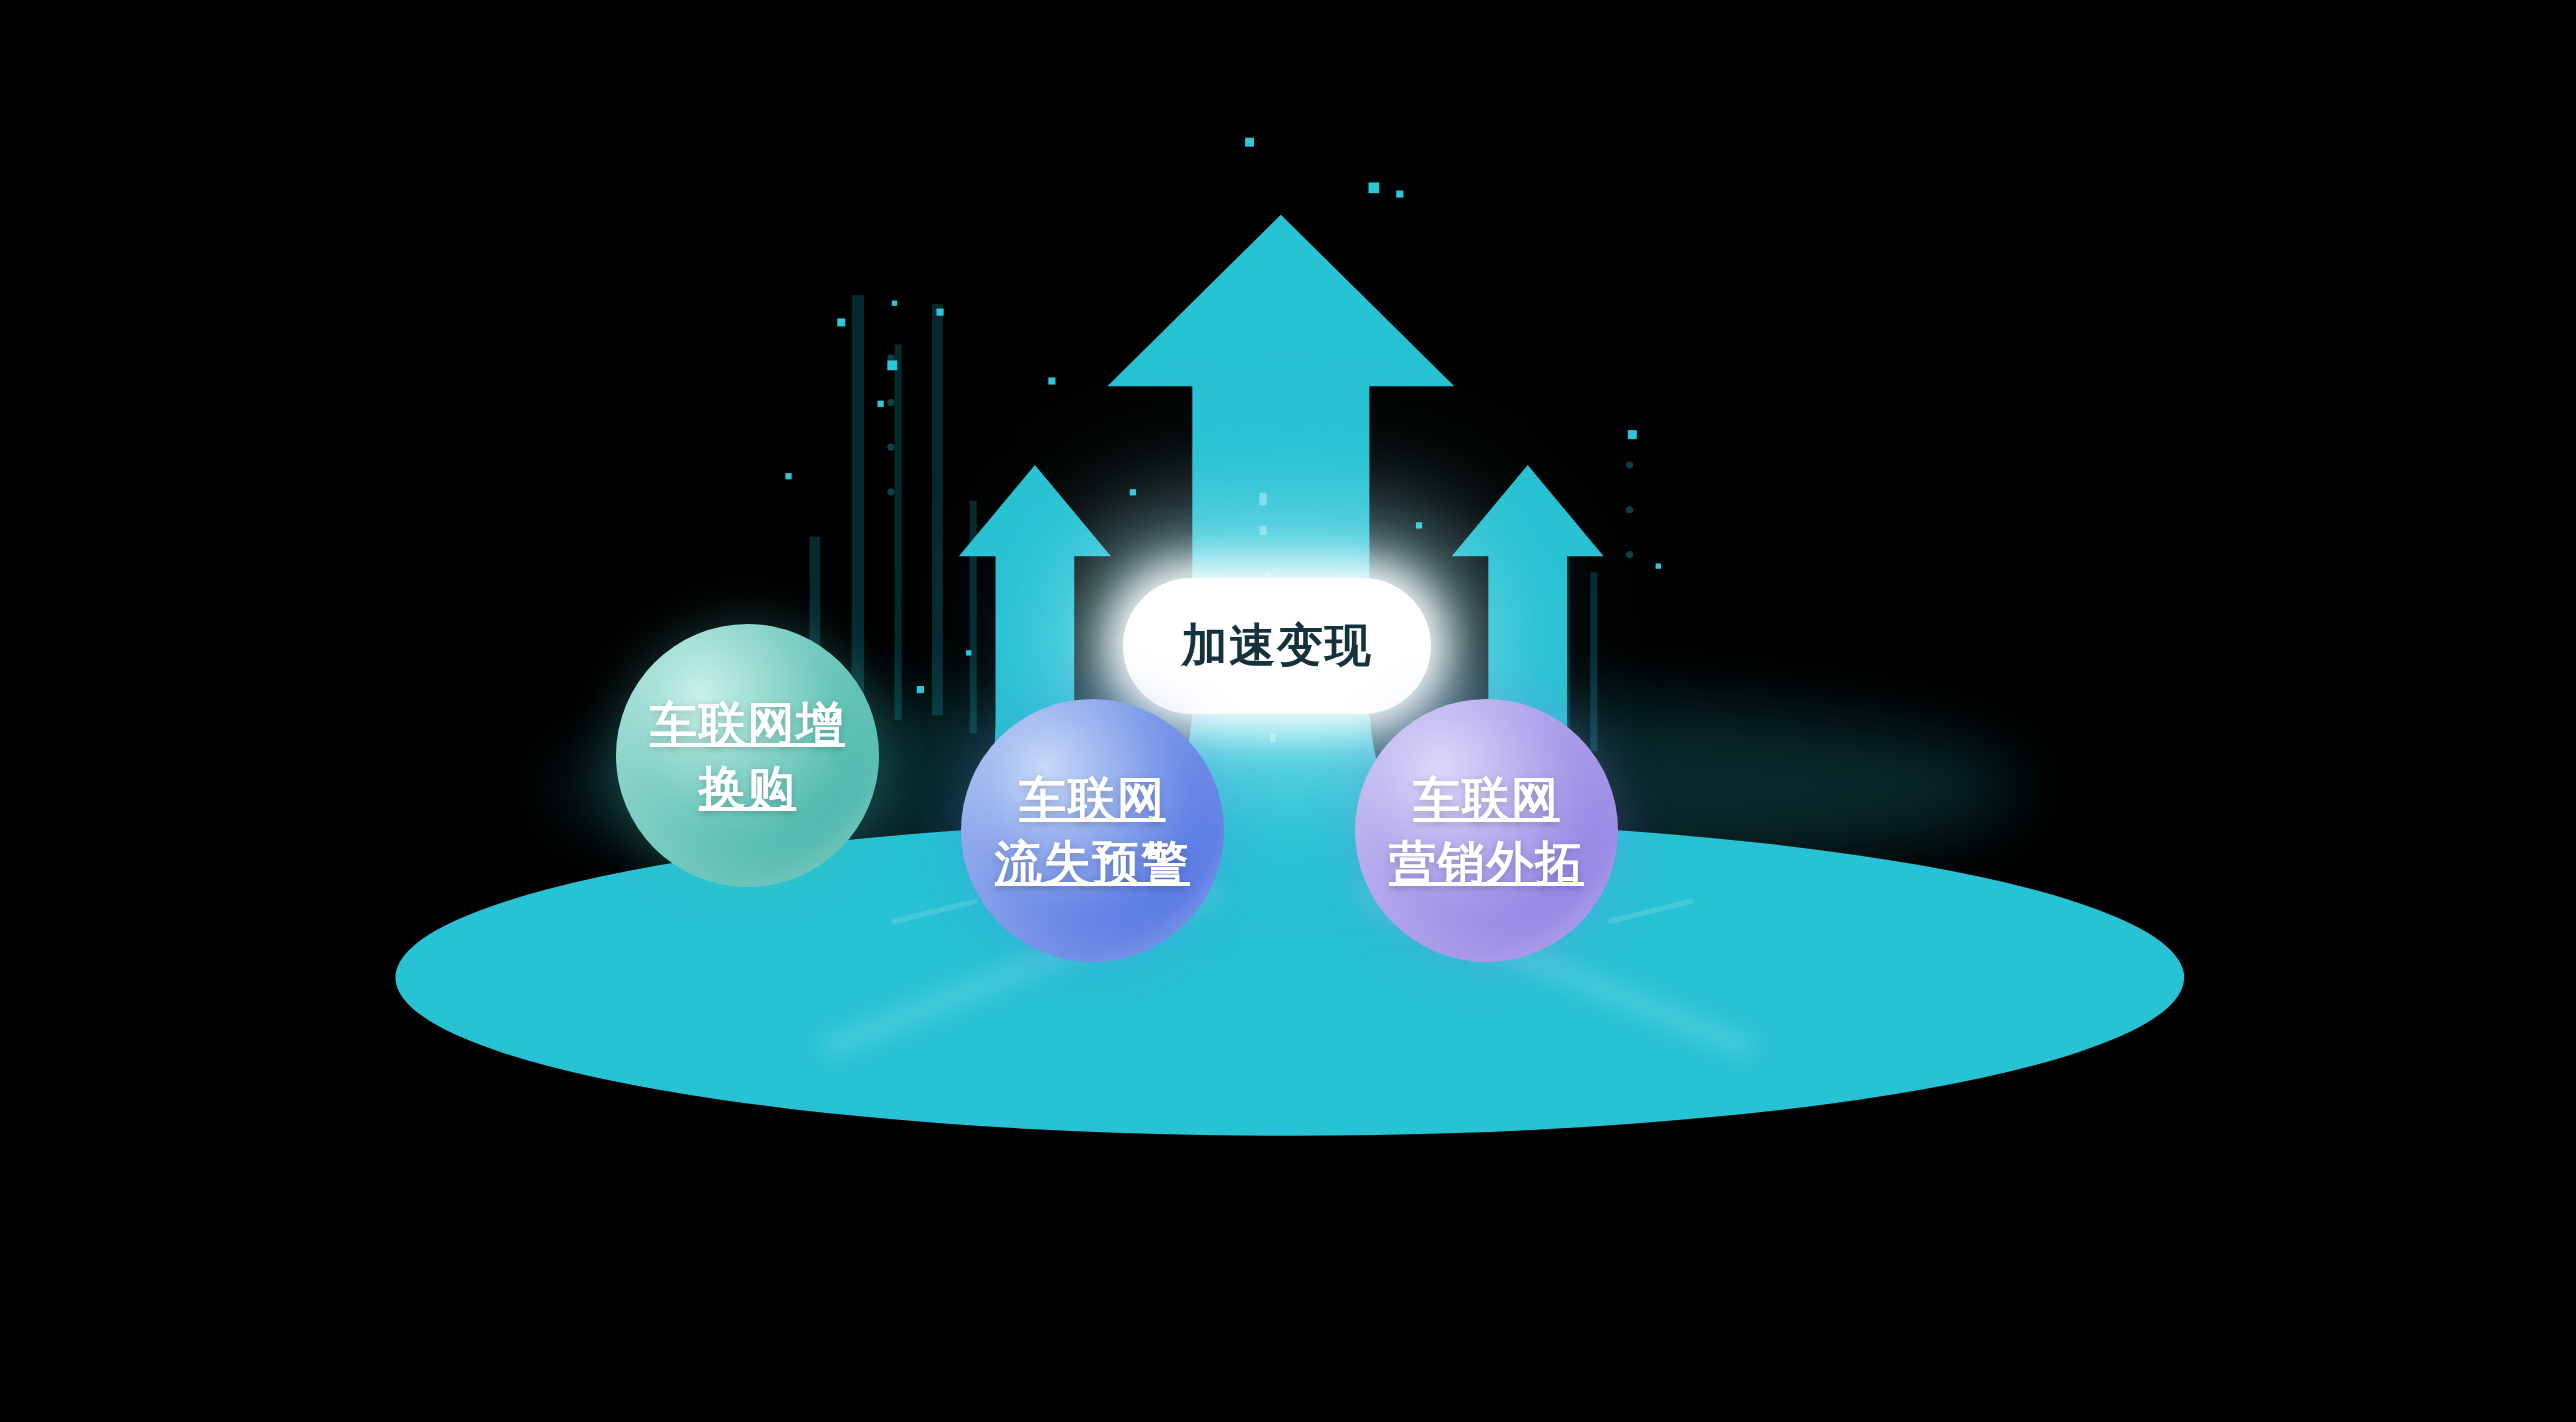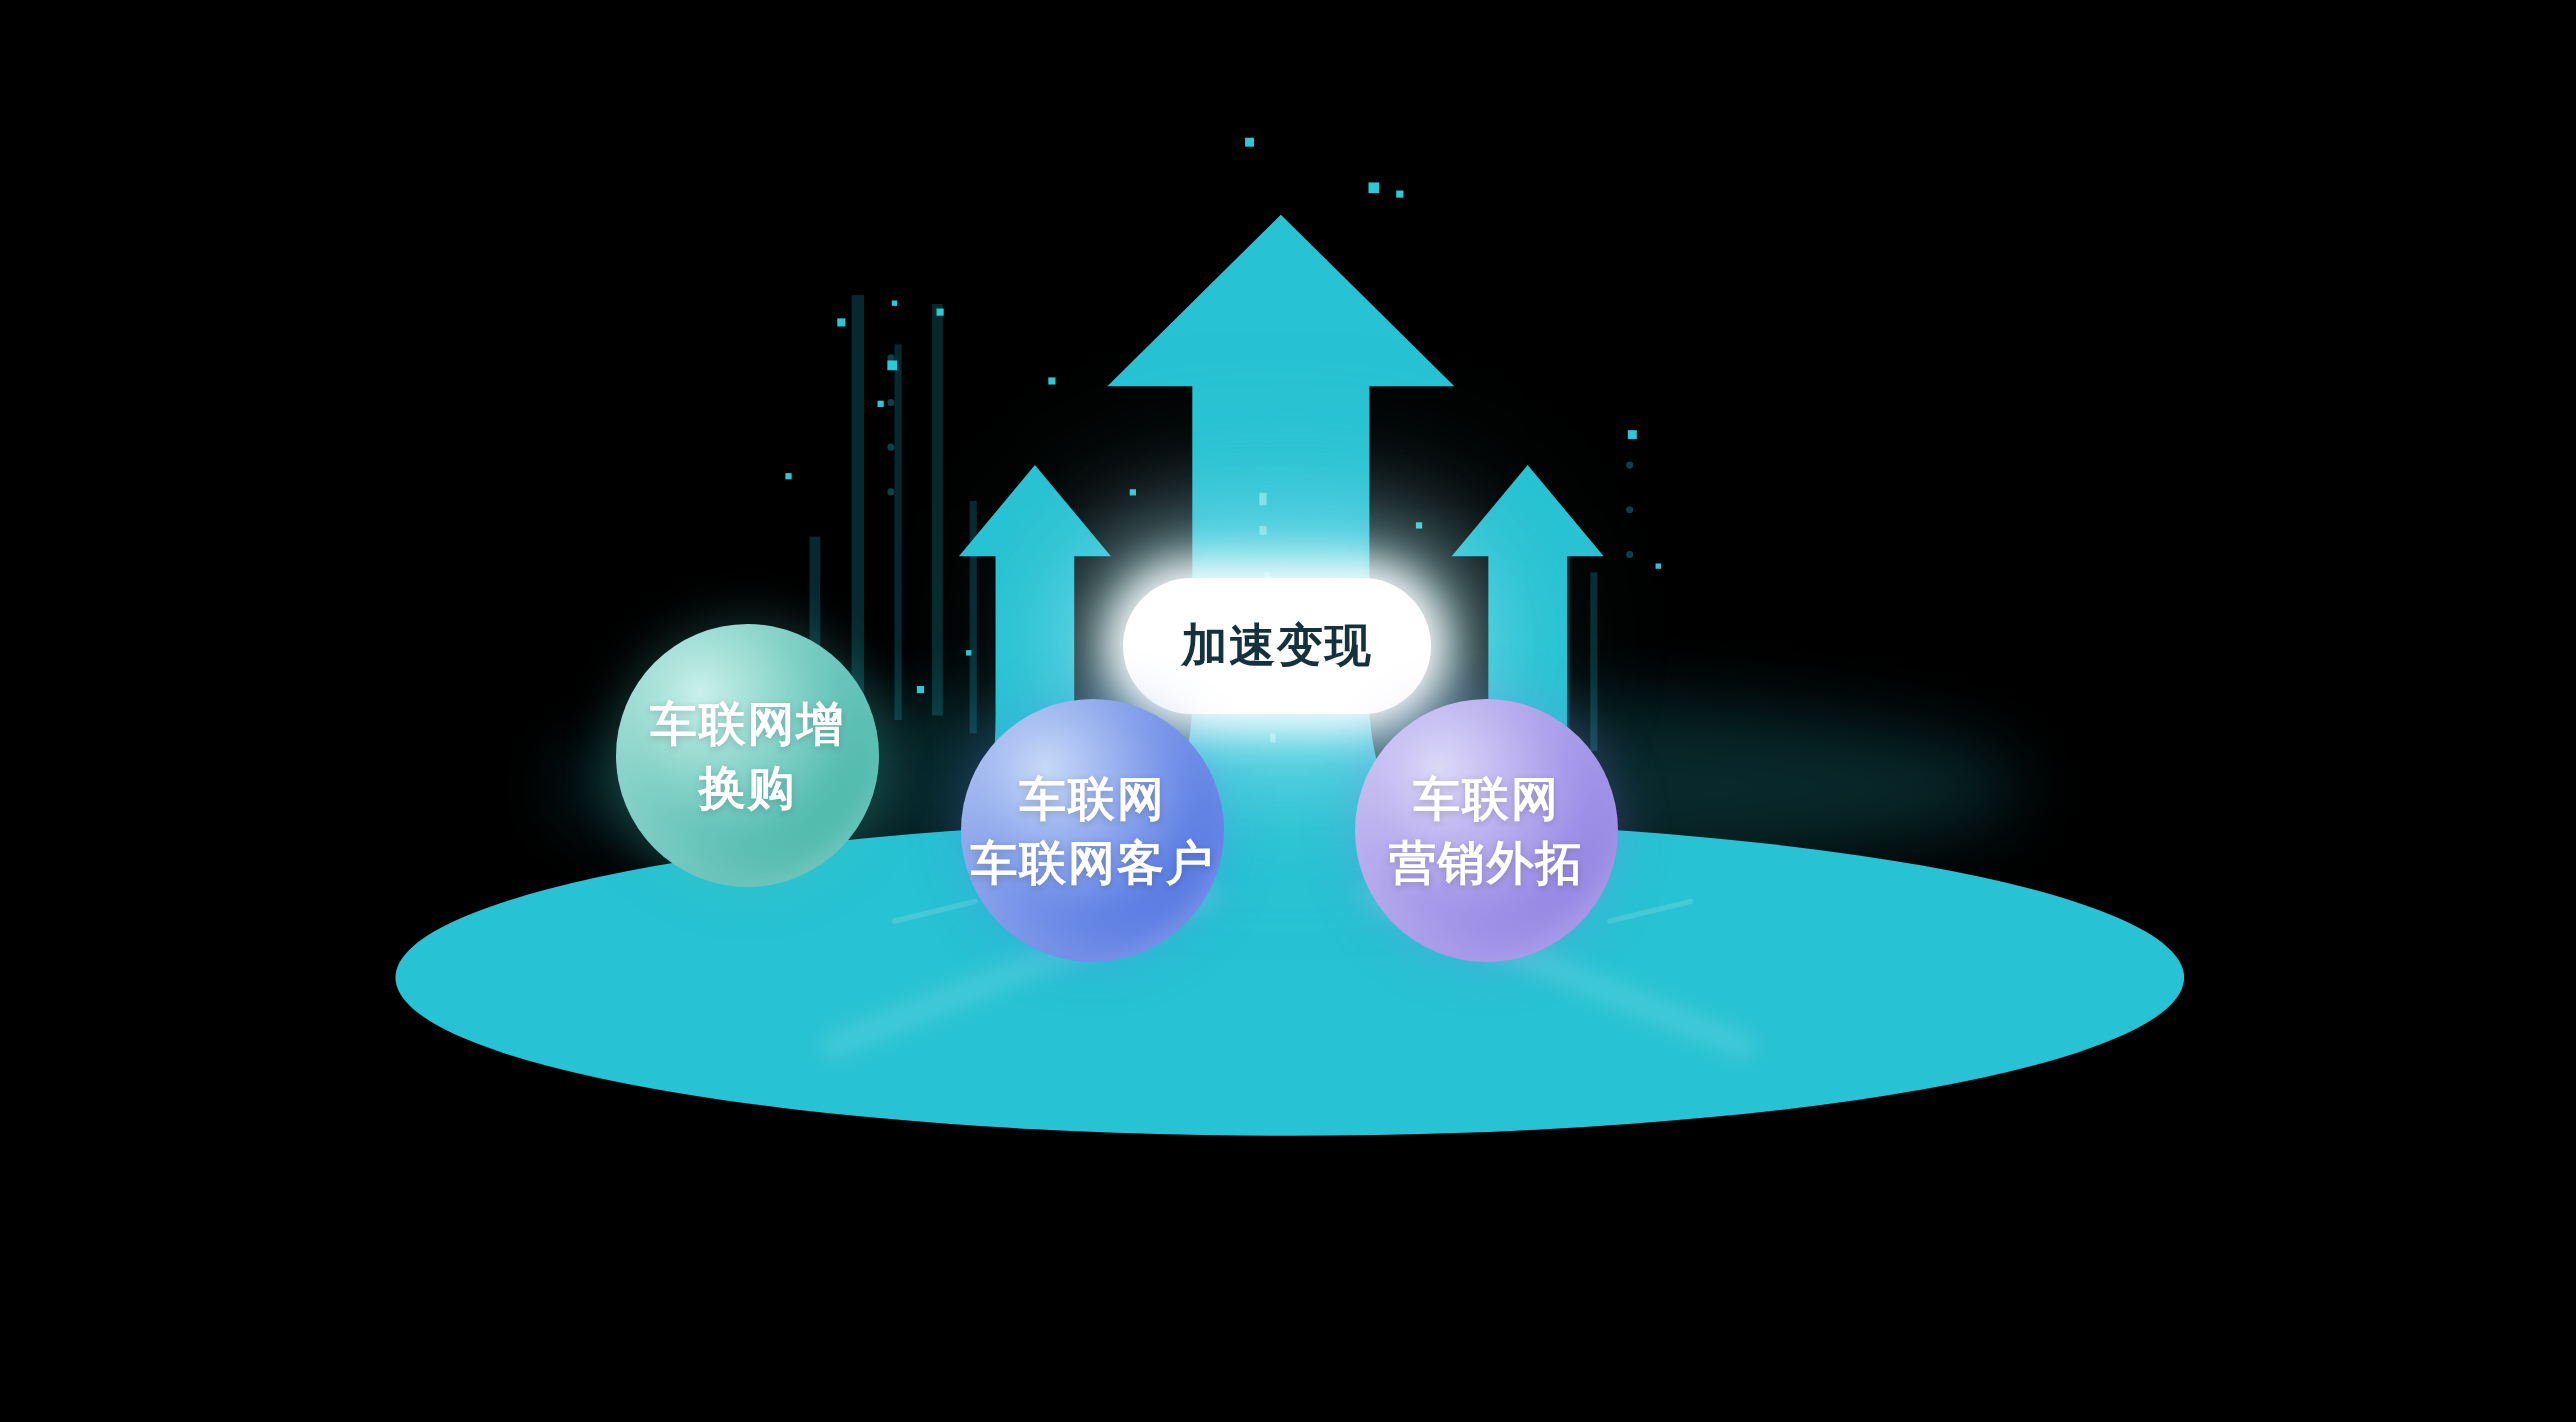--- a/index.html
+++ b/index.html
@@ -67,6 +67,7 @@
     line-height: 1.35;
     letter-spacing: 1.8px;
     text-shadow: 0 1.8px 7.2px rgba(0,0,0,0.18);
+    text-decoration: underline;
   }
   .sphere-1 {
     left: 616px; top: 624px; width: 263px; height: 263px;

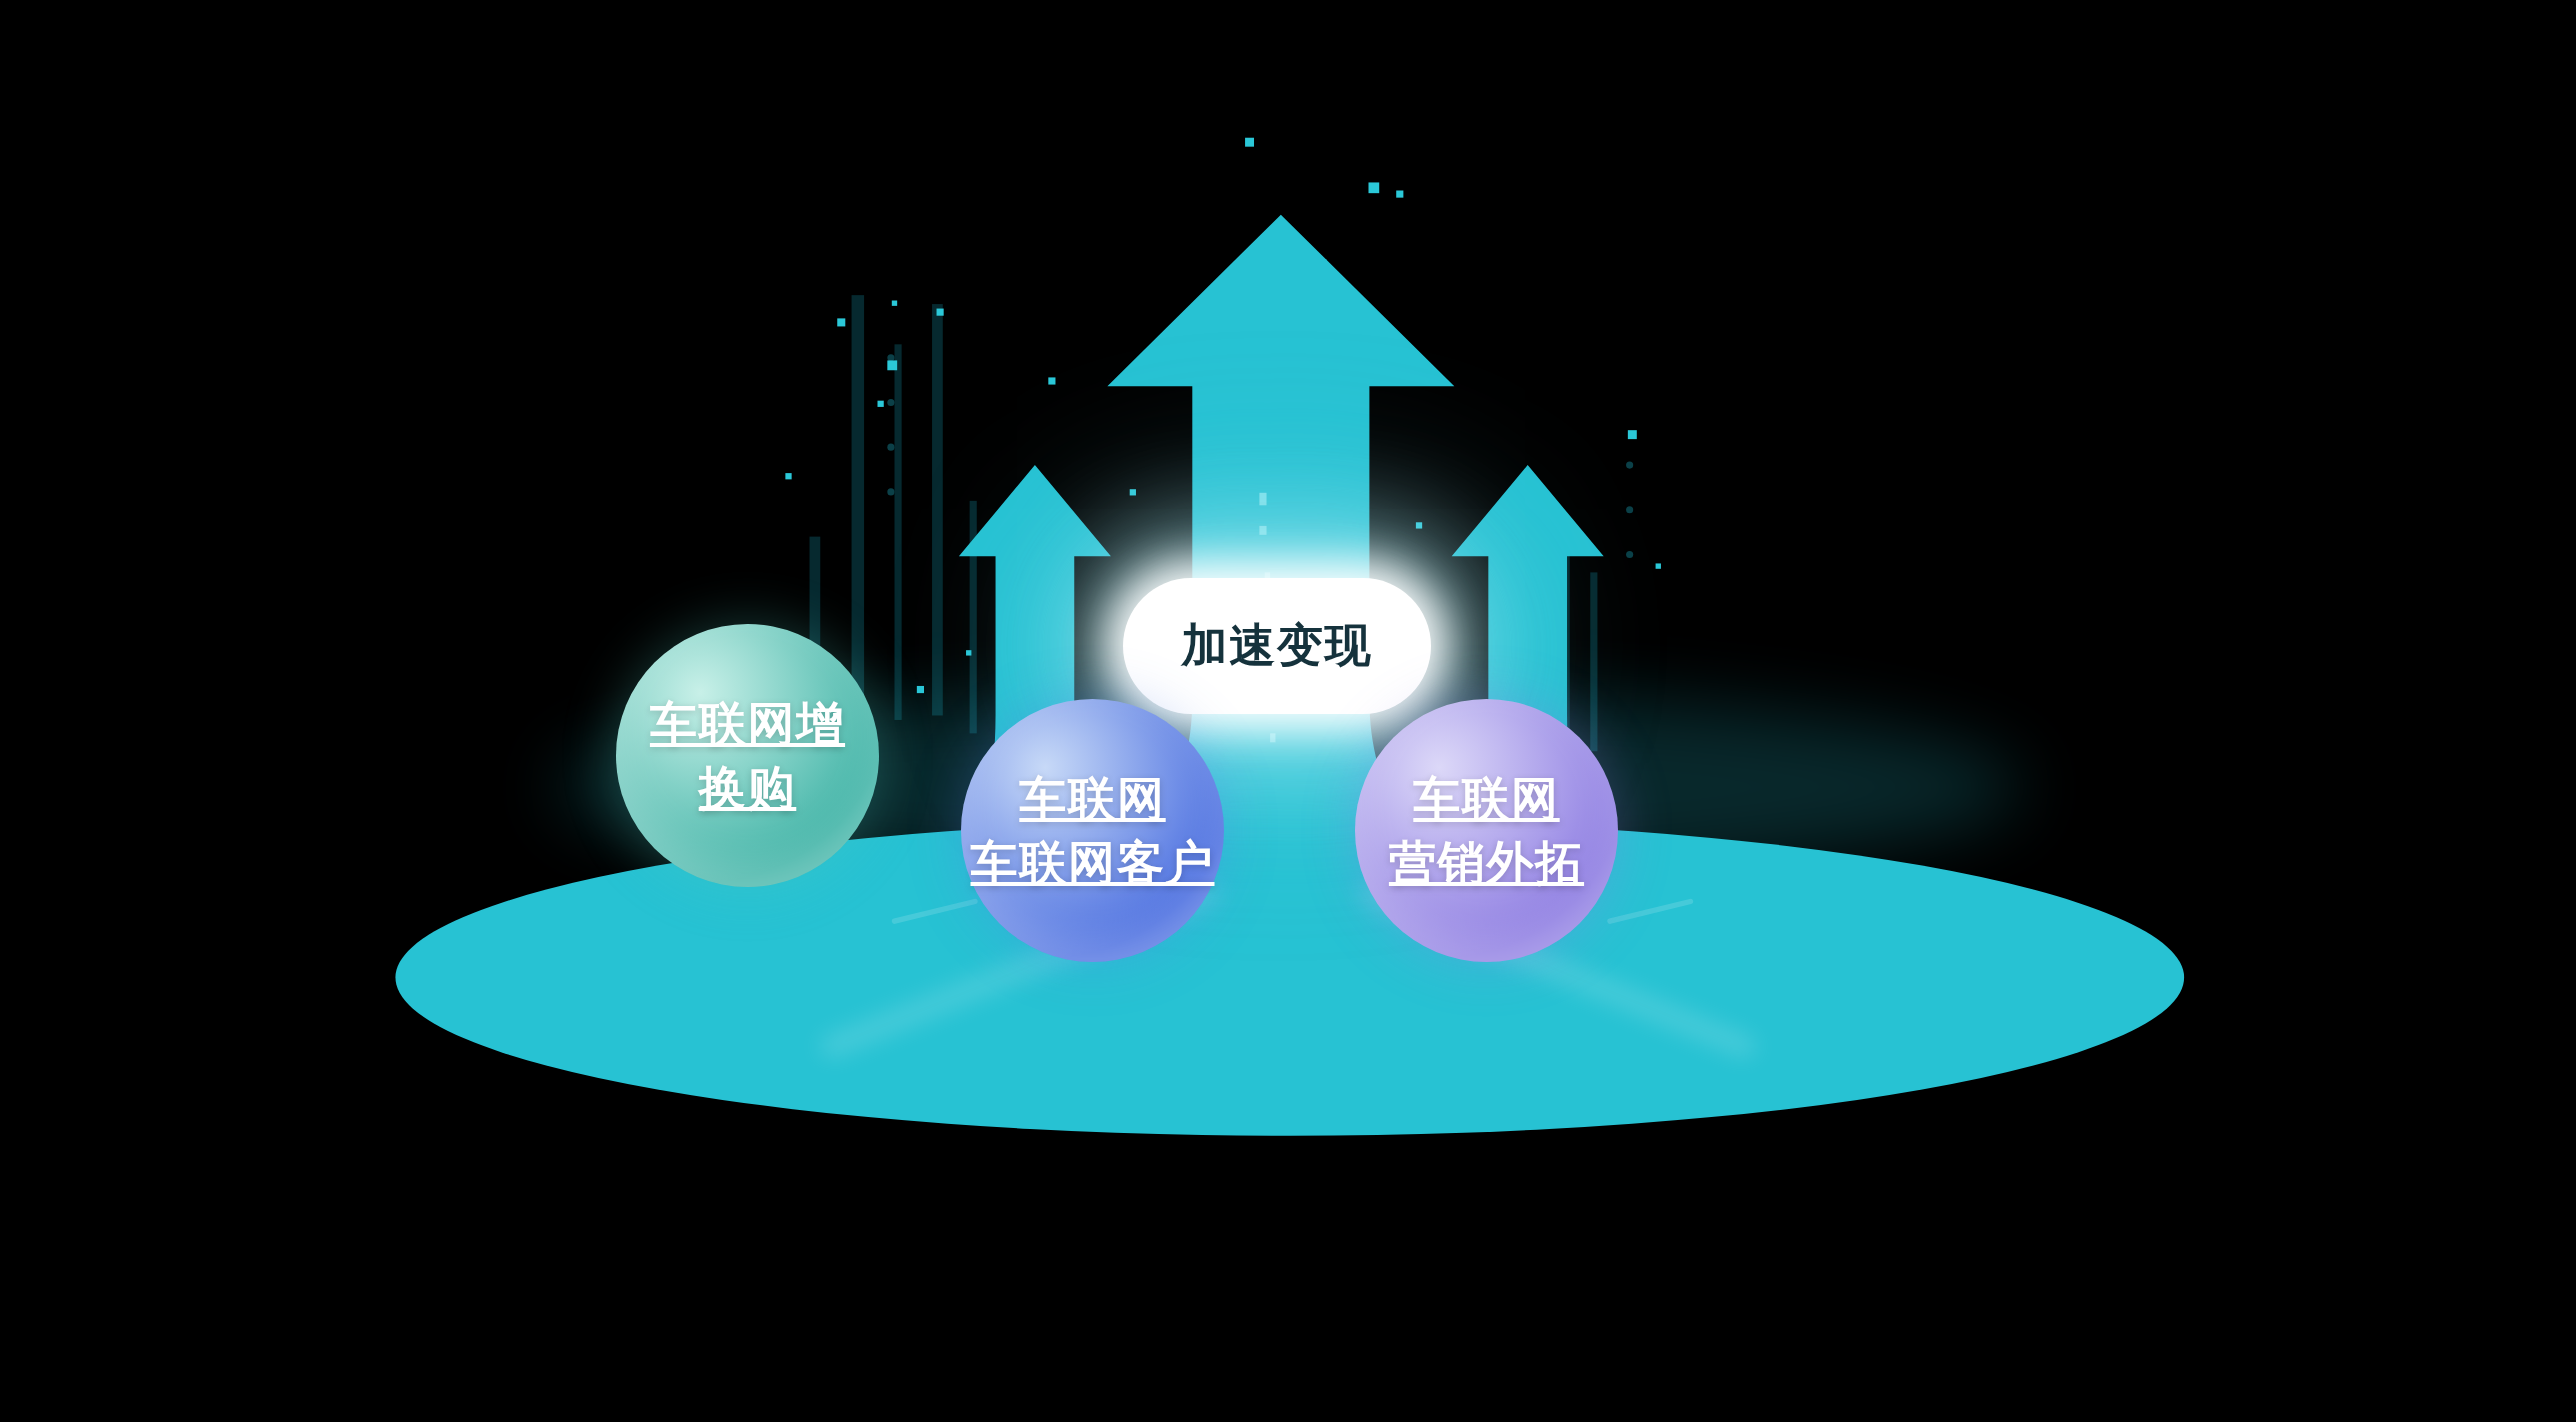--- a/index.html
+++ b/index.html
@@ -186,7 +186,7 @@
 
   <div class="sphere sphere-2">
     <span class="line">车联网</span>
-    <span class="line">车联网客户</span>
+    <span class="line">流失预警</span>
   </div>
 
   <div class="sphere sphere-3">

